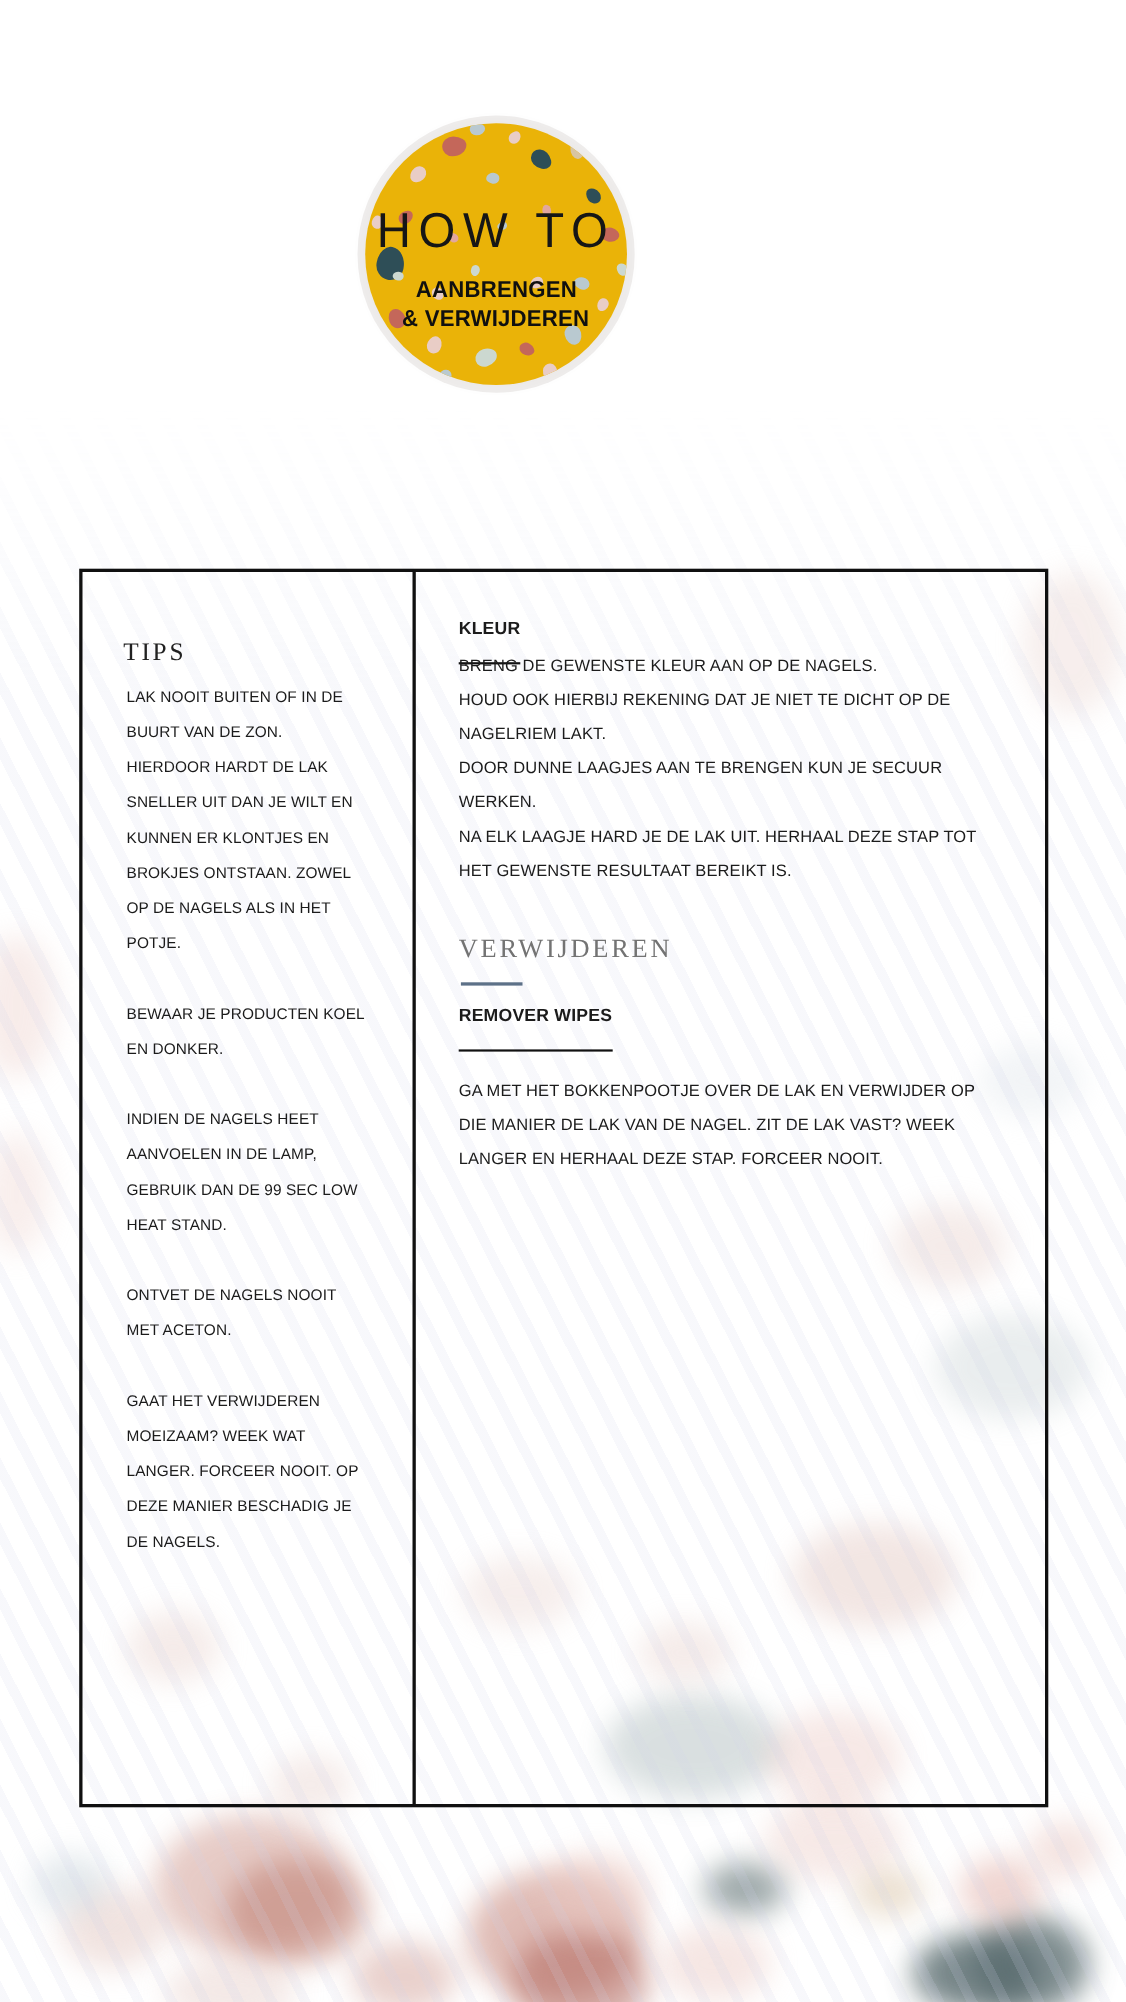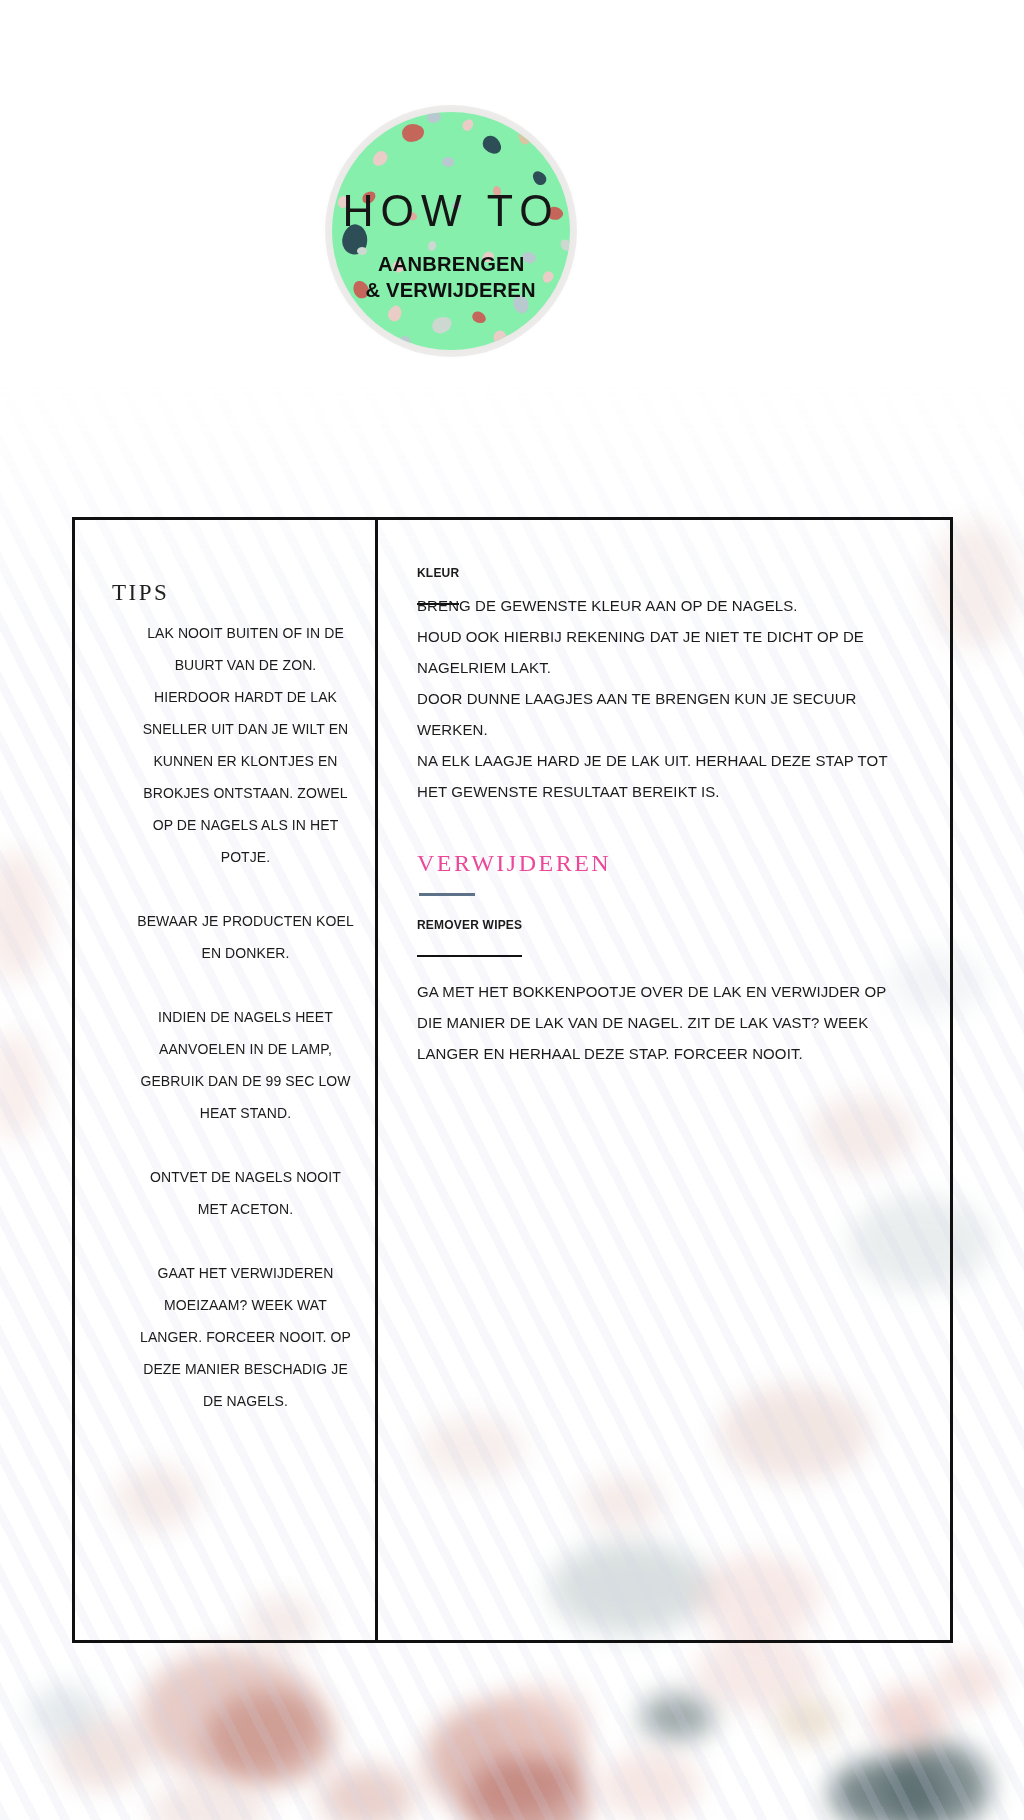--- a/index.html
+++ b/index.html
@@ -23,7 +23,7 @@
   
   #logo{
     position:absolute;left:332px;top:112px;width:238px;height:238px;
-    border-radius:50%;background:#86efac;z-index:2;overflow:hidden;
+    border-radius:50%;background:#eab308;z-index:2;overflow:hidden;
     box-shadow:0 0 0 7px rgba(219,216,212,0.45), 0 0 14px rgba(0,0,0,0.05);
   }
   .chip{position:absolute;border-radius:46% 54% 58% 42% / 52% 44% 56% 48%;}

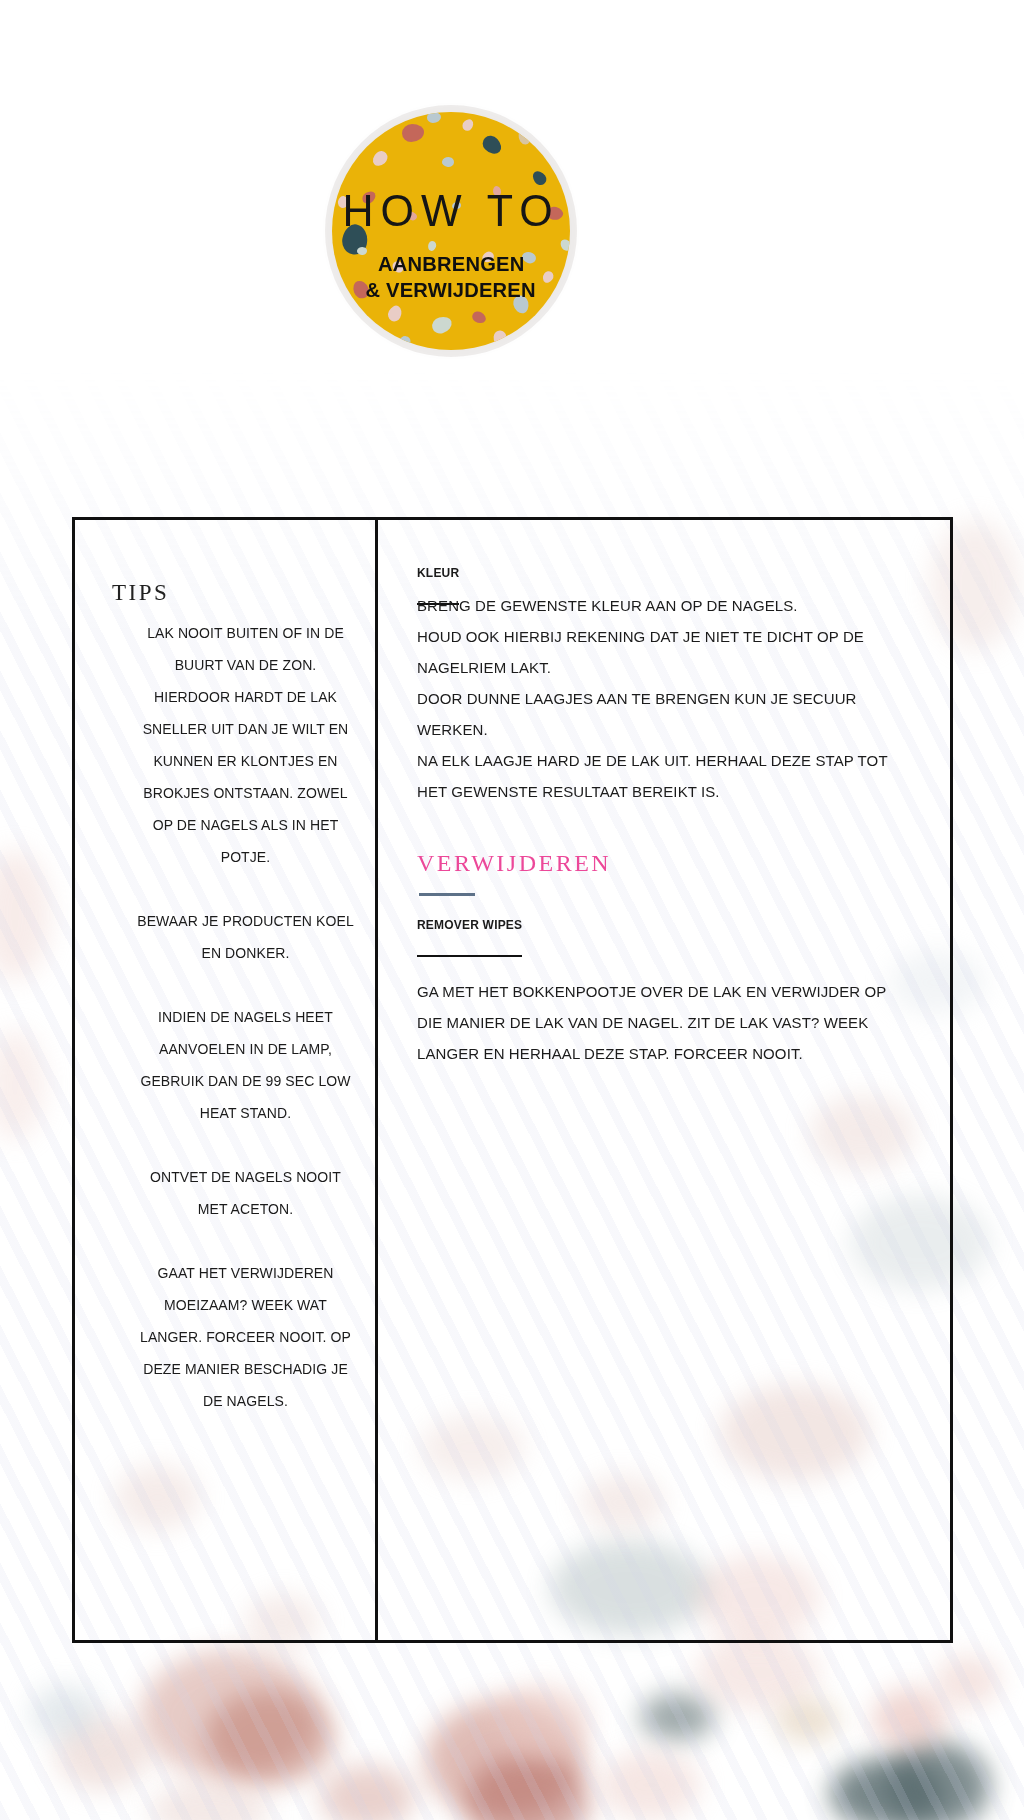--- a/index.html
+++ b/index.html
@@ -60,7 +60,7 @@
   #instr-col{position:absolute;left:342px;top:36px;width:515px;font-size:15px;line-height:31px;}
   .sec-heading{height:34px;}
   .sec-heading span{
-    display:inline-block;font-weight:700;font-size:12px;line-height:24px;
+    display:inline-block;font-weight:700;font-size:16px;line-height:24px;
     border-bottom:2.5px solid #111;padding-bottom:18px;letter-spacing:0.2px;
   }
   .sec-body{white-space:pre-line;letter-spacing:0.1px;}

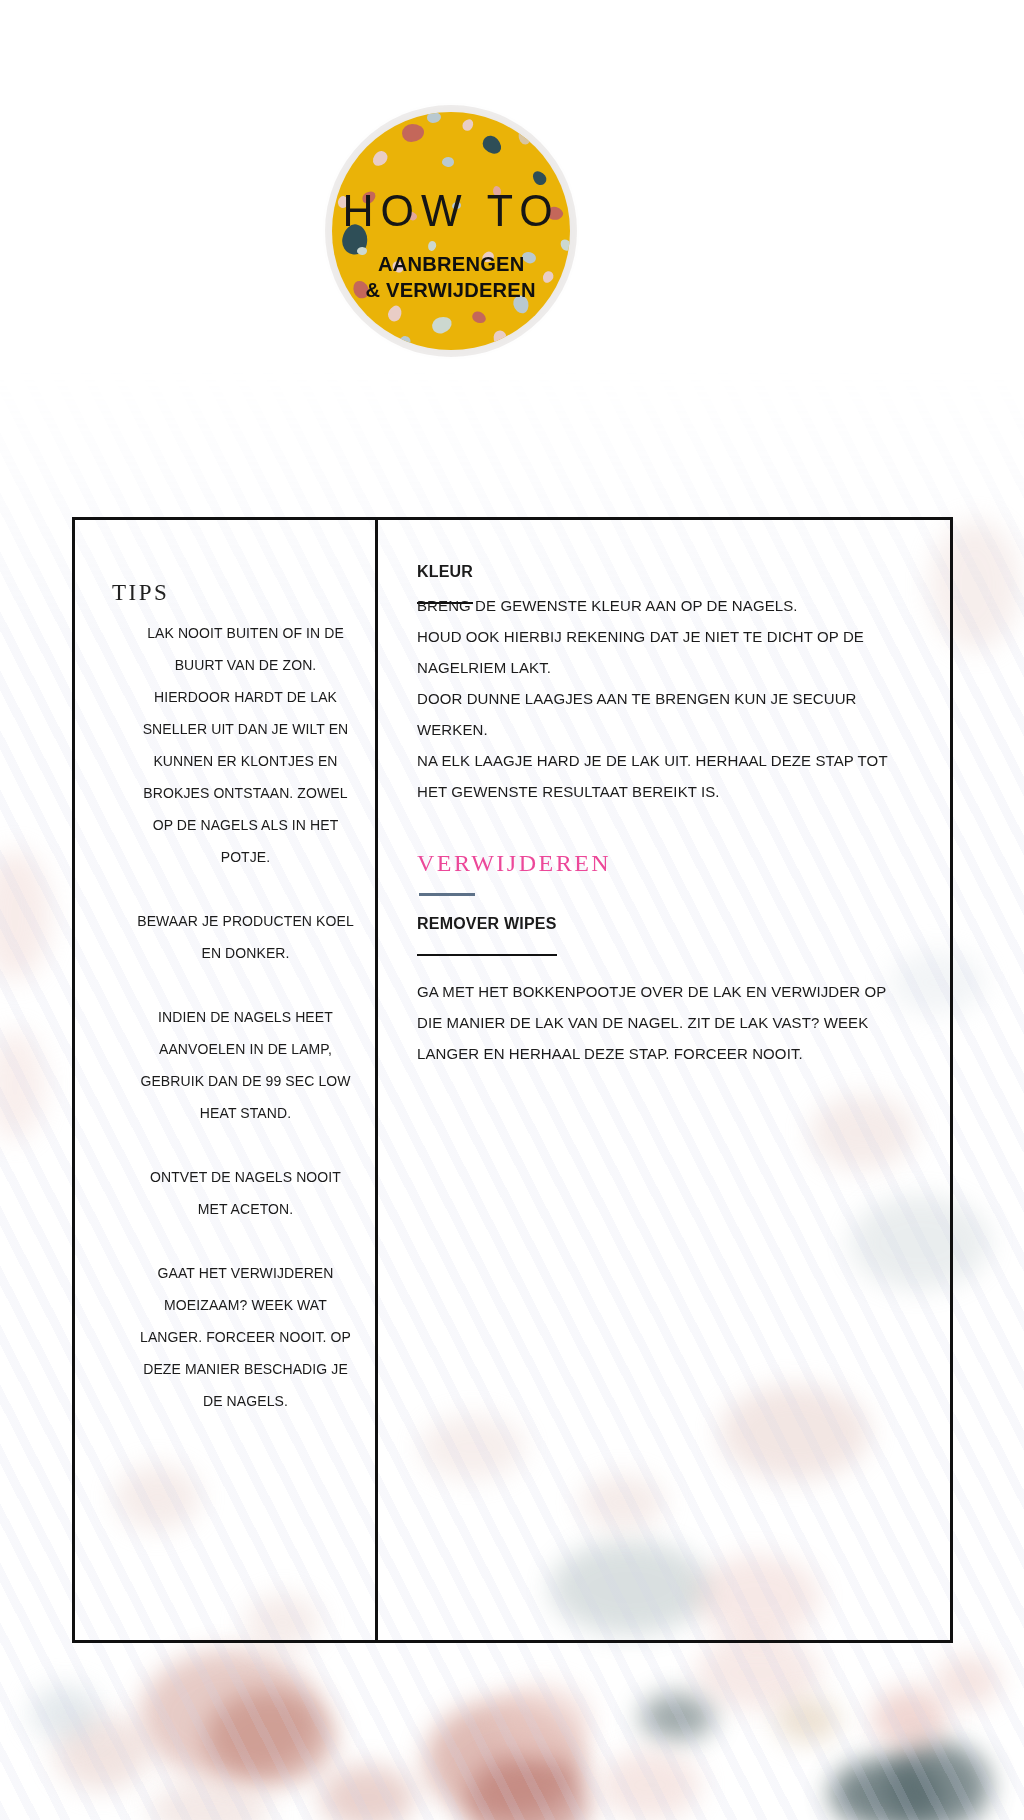--- a/index.html
+++ b/index.html
@@ -54,7 +54,7 @@
   #tips-paragraphs{position:absolute;left:0;top:97px;width:250px;}
   .tip-par{
     font-size:14px;line-height:32px;white-space:pre-line;
-    margin:0 0 32px 17px;letter-spacing:0.1px;text-align:center;
+    margin:0 0 32px 3px;letter-spacing:0.1px;
   }
   
   #instr-col{position:absolute;left:342px;top:36px;width:515px;font-size:15px;line-height:31px;}

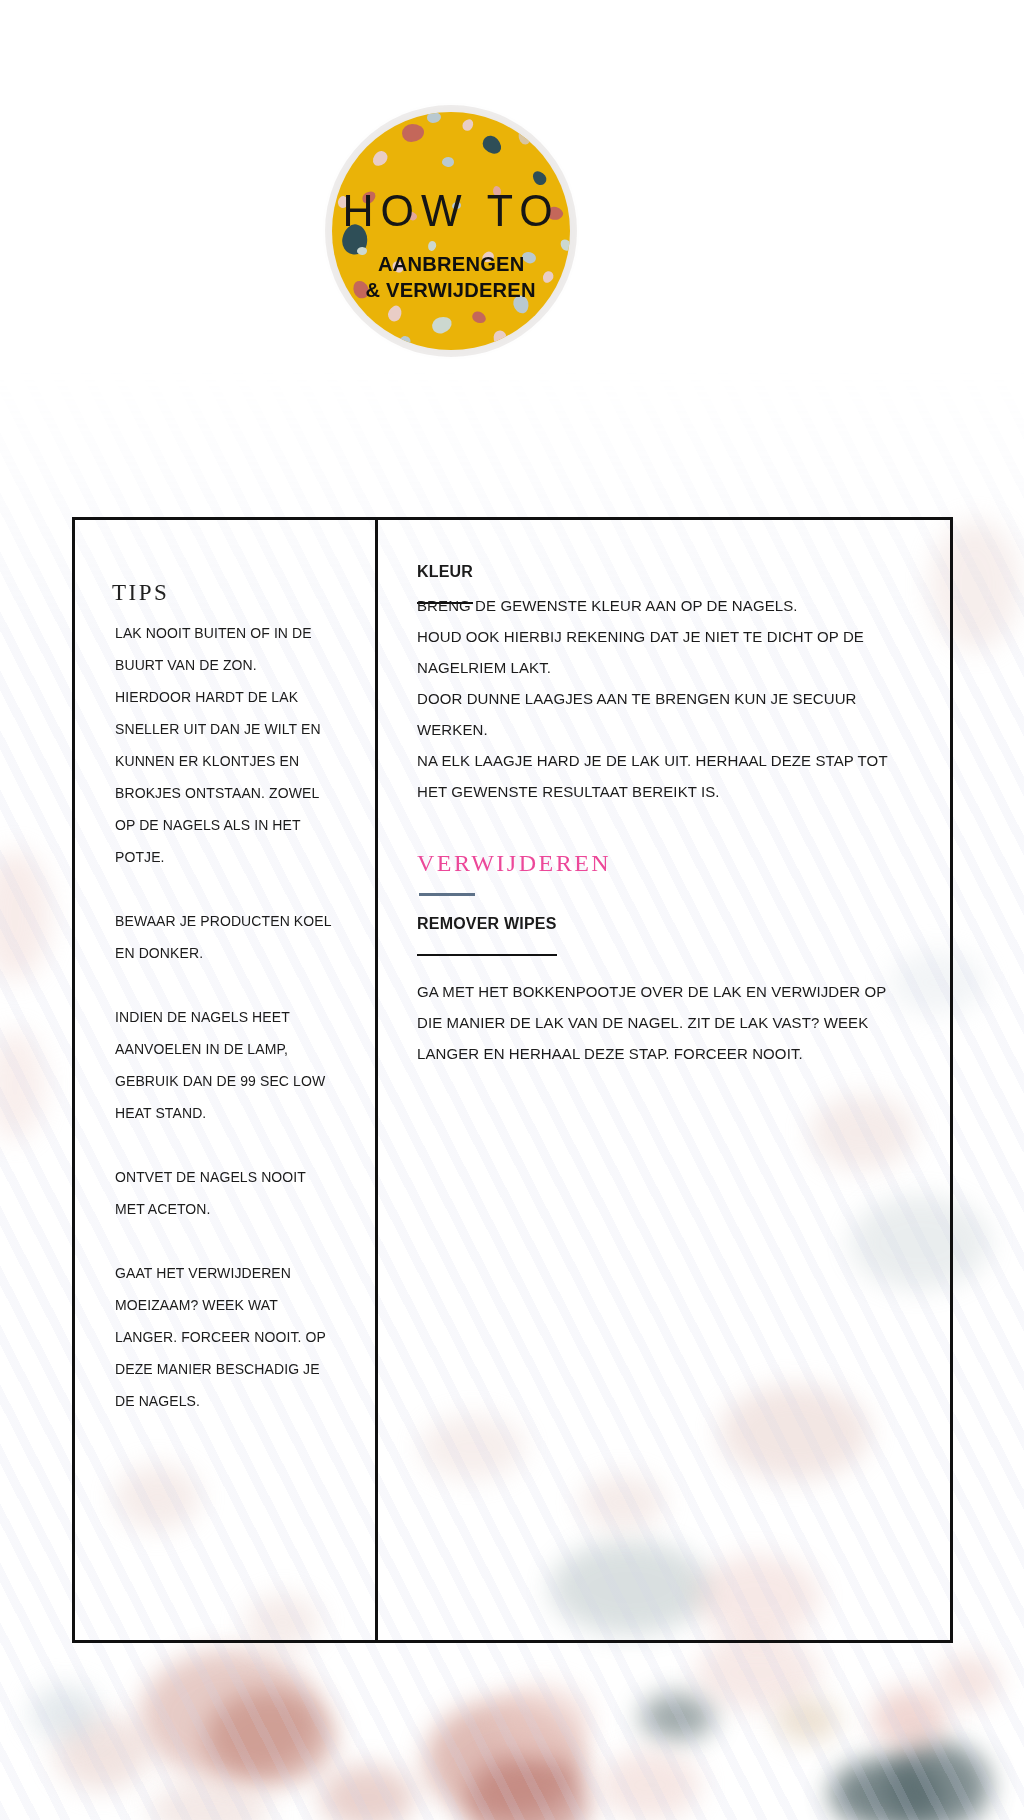--- a/index.html
+++ b/index.html
@@ -69,7 +69,7 @@
   #removal-heading{
     margin-top:38px;
     font-family:"Liberation Serif",serif;font-size:24px;letter-spacing:2.5px;
-    line-height:32px;color:#ec4899;
+    line-height:32px;color:#737373;
   }
   #removal-divider{width:56px;height:3px;margin:14px 0 12px 2px;}
 </style>

